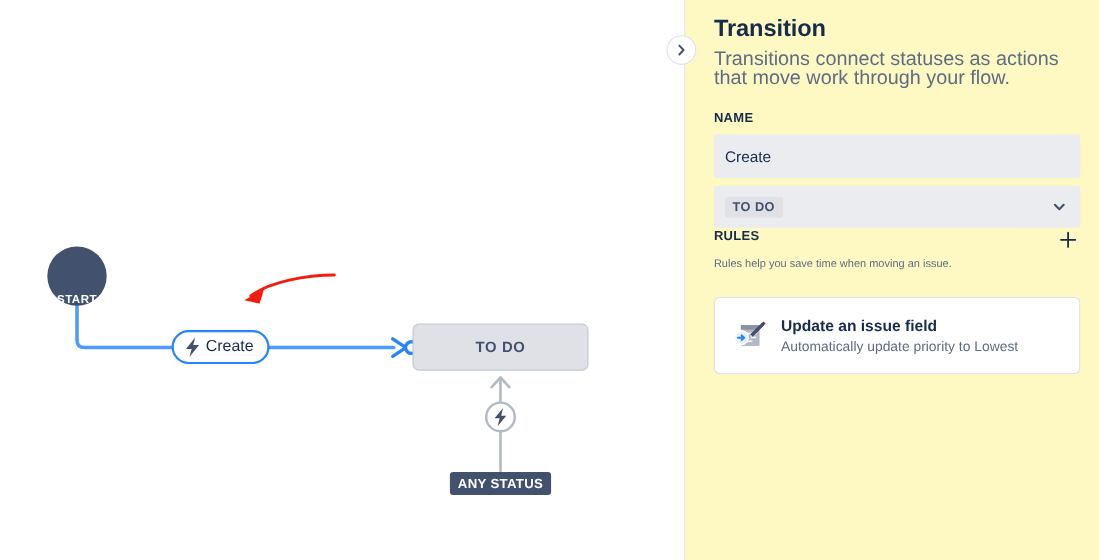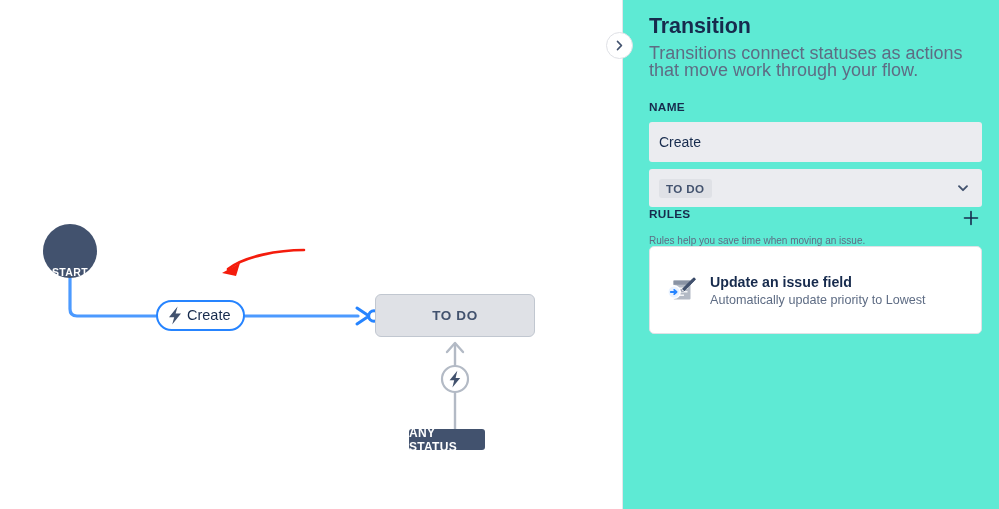--- a/index.html
+++ b/index.html
@@ -120,7 +120,7 @@
     position: absolute;
     left: 622px; top: 0;
     width: 377px; height: 509px;
-    background: #5eead4;
+    background: #fef9c3;
     border-left: 1px solid #e4e6ea;
     padding: 0 17px 0 26px;
     overflow: hidden;

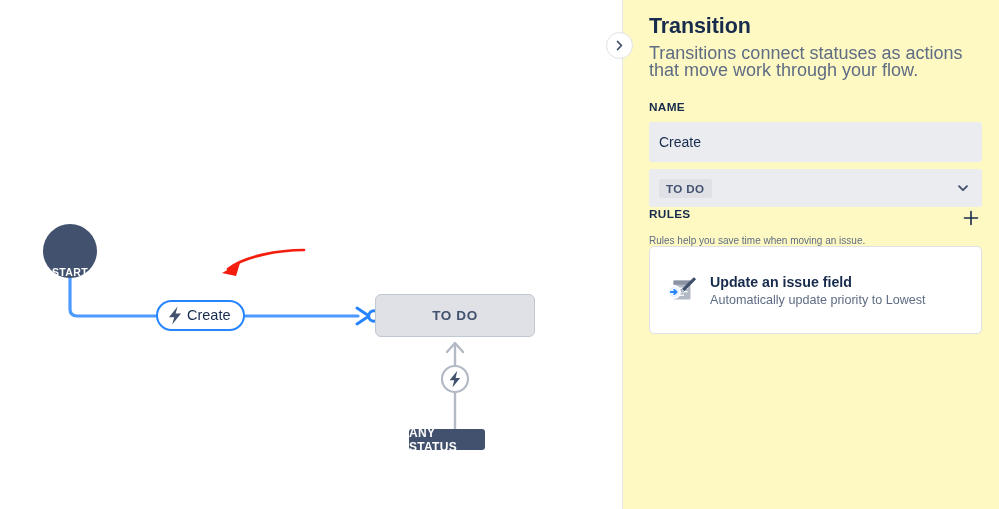--- a/index.html
+++ b/index.html
@@ -196,8 +196,8 @@
     color: #5e6c84;
   }
   .rule-card {
-    margin-top: 0;
-    height: 88px;
+    margin-top: 24px;
+    height: 70px;
     background: #ffffff;
     border: 1px solid #dfe1e6;
     border-radius: 5px;

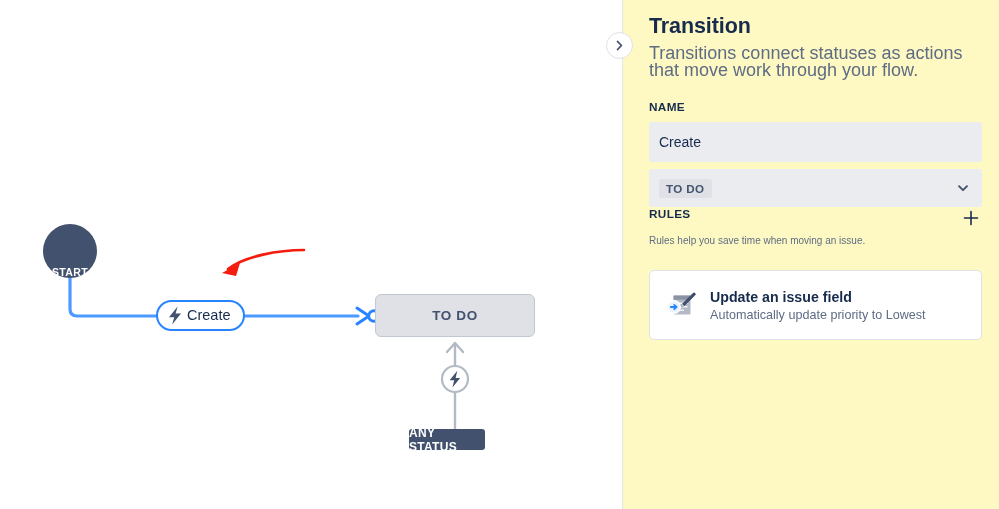--- a/index.html
+++ b/index.html
@@ -89,10 +89,10 @@
   .any-status {
     position: absolute;
     left: 409px; top: 429px;
-    width: 76px; height: 21px;
+    width: 92px; height: 21px;
     background: #42526e;
     border-radius: 3px;
-    display: flex; align-items: center; 
+    display: flex; align-items: center; justify-content: center;
     z-index: 3;
   }
   .any-status .label {

